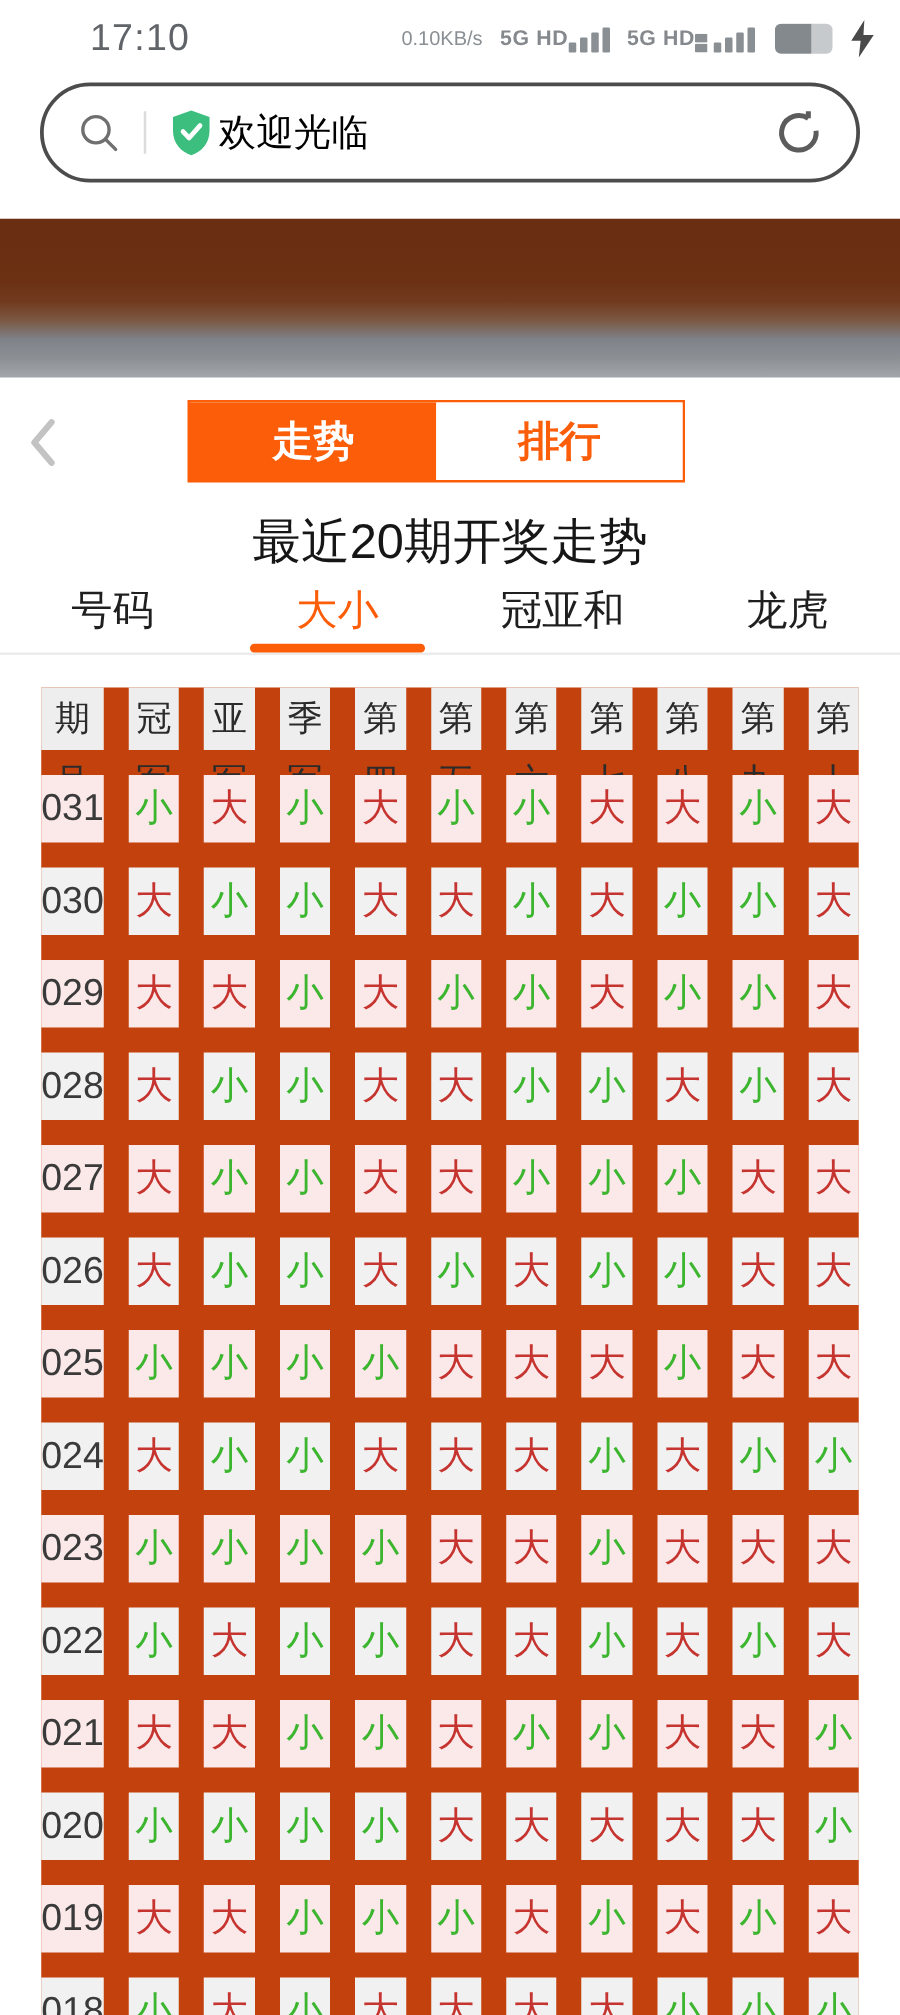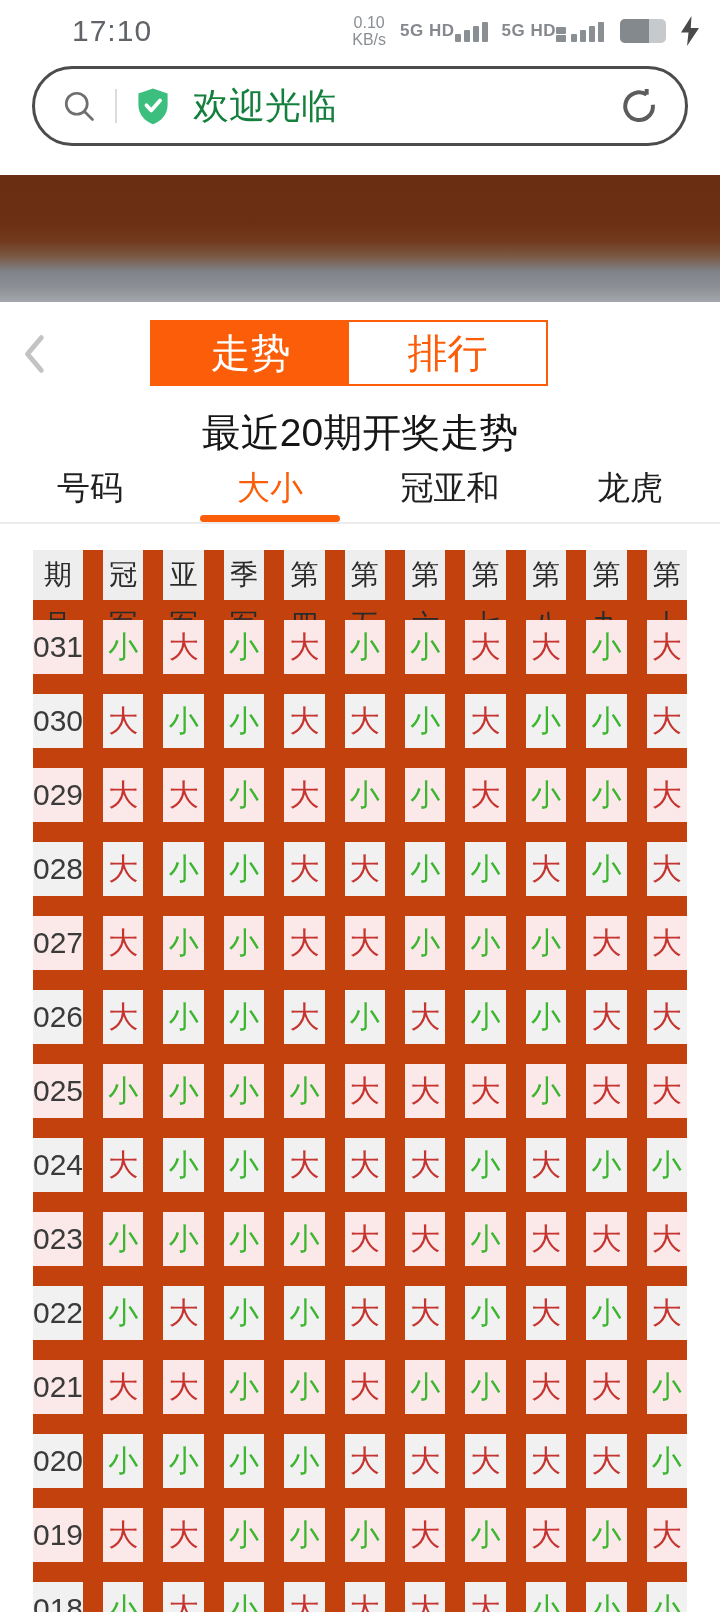--- a/index.html
+++ b/index.html
@@ -16,7 +16,7 @@
   .status-bar { height:56px; display:flex; align-items:center; justify-content:space-between; padding:6px 20px 0 34px;margin-left:38px; }
   .clock { font-size:30px; color:#606468; letter-spacing:1px; }
   .status-right { display:flex; align-items:center; gap:14px; color:#8a8f94; }
-  .net-speed { display:flex; flex-direction:column; align-items:center; font-size:16px; line-height:17px; color:#8a8f94; }
+  .net-speed { display:flex; align-items:center; font-size:16px; line-height:17px; color:#8a8f94; }
   .sim { display:flex; flex-direction:row; align-items:center; }
   .sim-label { font-size:17px; font-weight:bold; color:#85898d; letter-spacing:0.5px; }
   .bars-row { display:flex; align-items:flex-end; gap:3px; height:20px; margin-top:1px; }

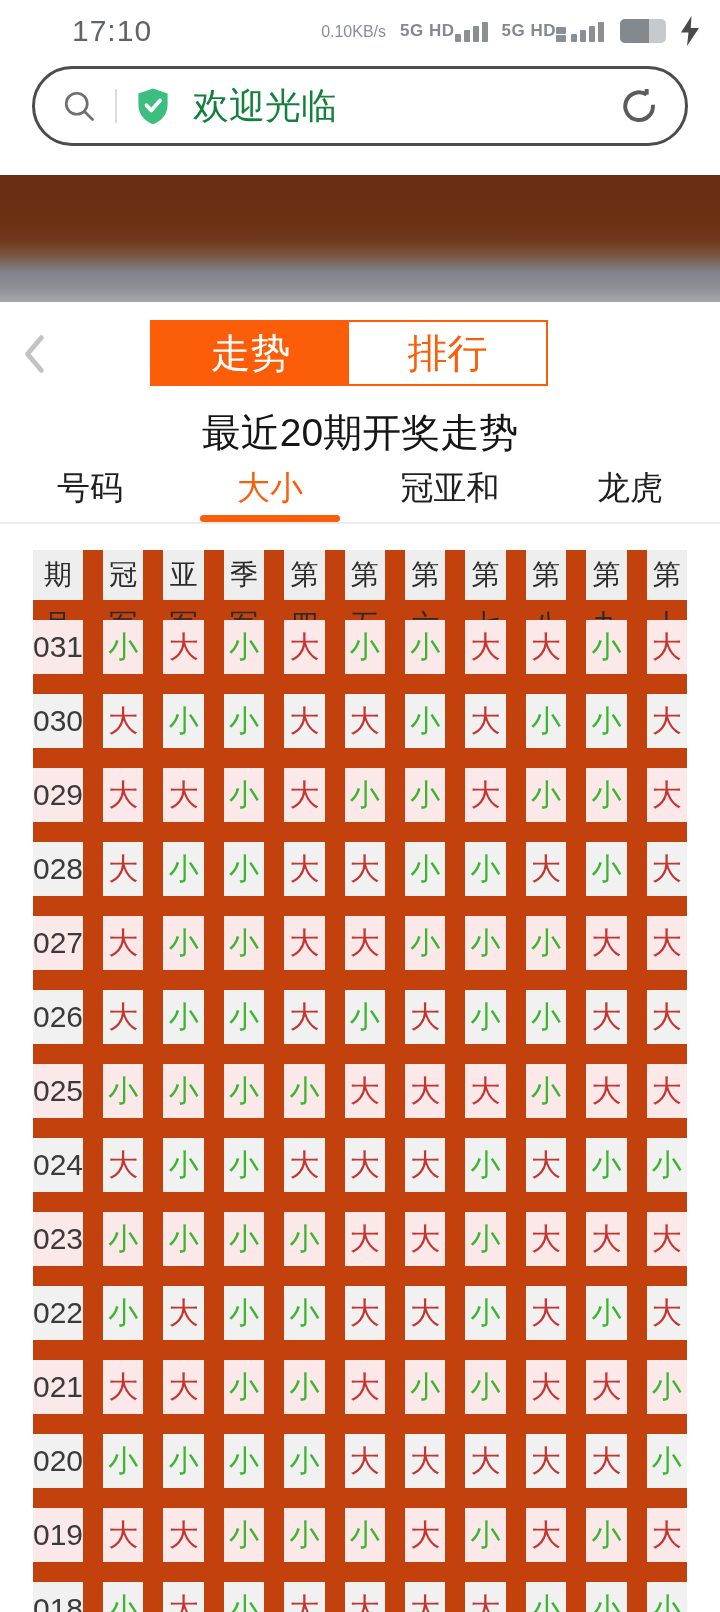--- a/index.html
+++ b/index.html
@@ -35,7 +35,7 @@
   .mag { width:36px; height:36px; flex:none; }
   .vdiv { width:2px; height:34px; background:#dcdcdc; margin:0 18px; flex:none; }
   .shield { width:36px; height:38px; flex:none; }
-  .addr-text { font-size:36px; color:#15803d; margin-left:22px; flex:1 1 auto; white-space:nowrap; overflow:hidden; }
+  .addr-text { font-size:30px; color:#000000; margin-left:4px; flex:1 1 auto; white-space:nowrap; overflow:hidden; }
   .refresh { width:40px; height:40px; flex:none; }
 
   

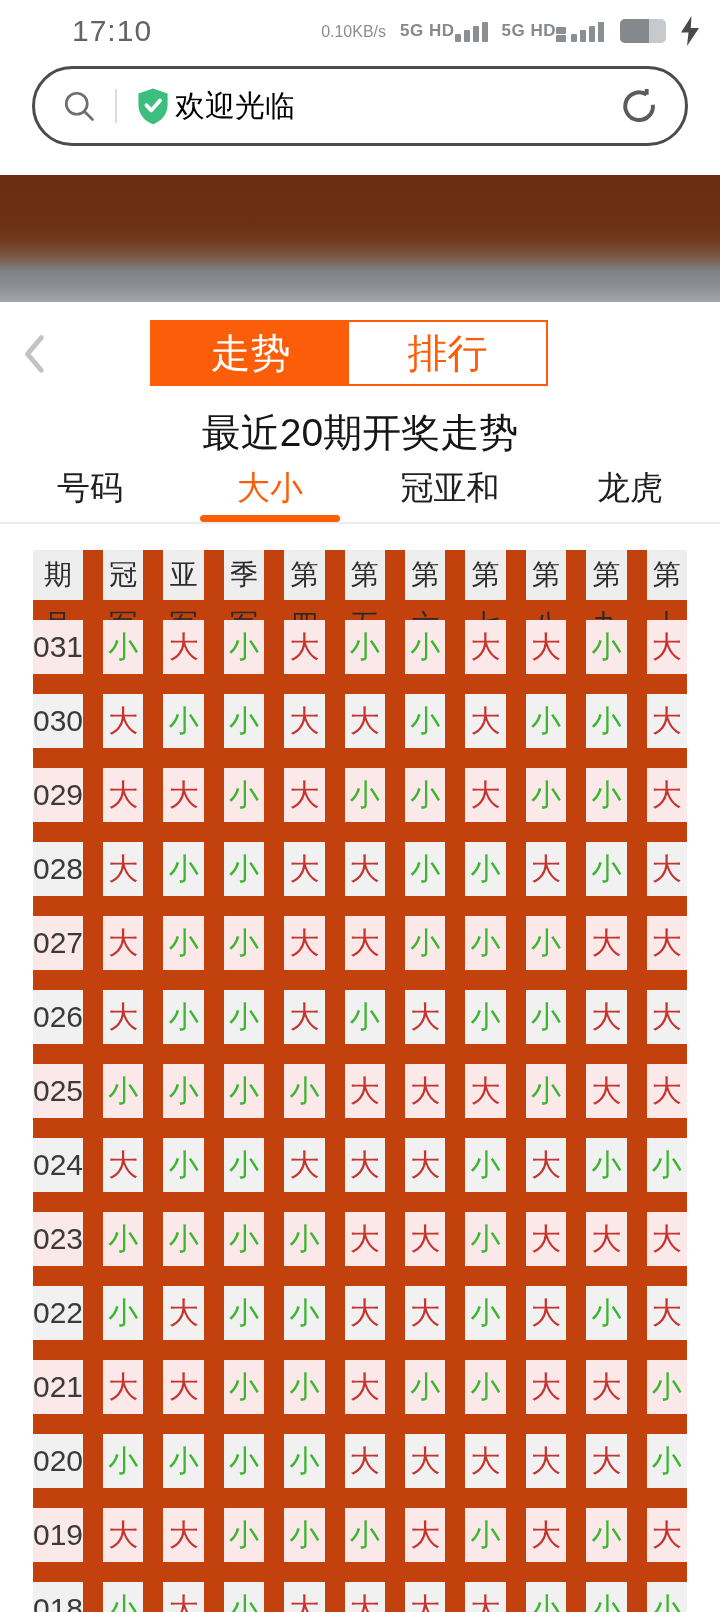--- a/index.html
+++ b/index.html
@@ -46,7 +46,7 @@
   .toggle-row { position:relative; margin-top:18px; height:66px; }
   .back-chev { position:absolute; left:18px; top:14px; width:34px; height:40px; }
   .toggle { position:absolute; left:150px; top:0; width:398px; height:66px; display:flex; border:2px solid var(--accent); background:#fff; }
-  .toggle button { flex:1 1 50%; border:none; font-family:inherit; font-size:40px; font-weight:normal; background:#fff; color:var(--accent); cursor:pointer; }
+  .toggle button { flex:1 1 50%; border:none; font-family:inherit; font-size:33px; font-weight:bold; background:#fff; color:var(--accent); cursor:pointer; }
   .toggle button.on { background:var(--accent); color:#fff; }
 
   .subtitle { margin-top:20px; height:36px; text-align:center; font-size:39px; color:#161616; }

